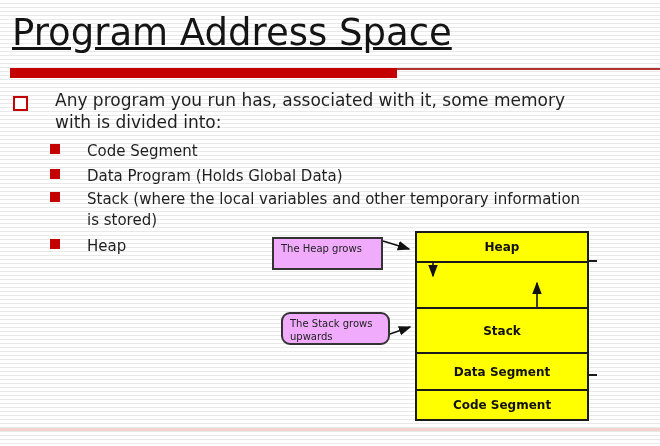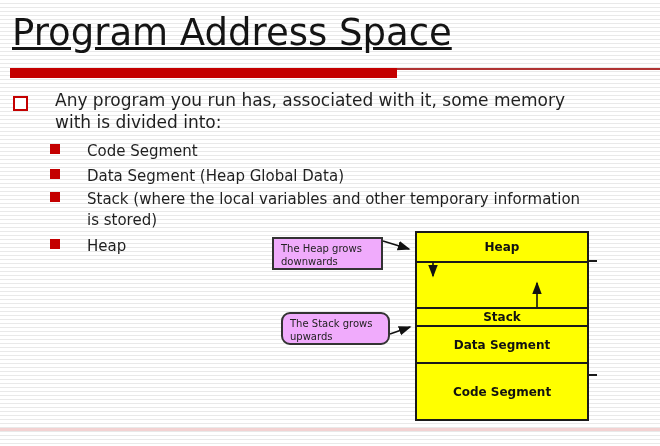--- a/index.html
+++ b/index.html
@@ -104,7 +104,7 @@
 
 <div class="abs sub-square" style="top:169px;"></div>
 <div class="abs sub-text" style="top:166px;">
-  <div>Data Segment (Heap Global Data)</div>
+  <div>Data Program (Holds Global Data)</div>
 </div>
 
 <div class="abs sub-square" style="top:192px;"></div>

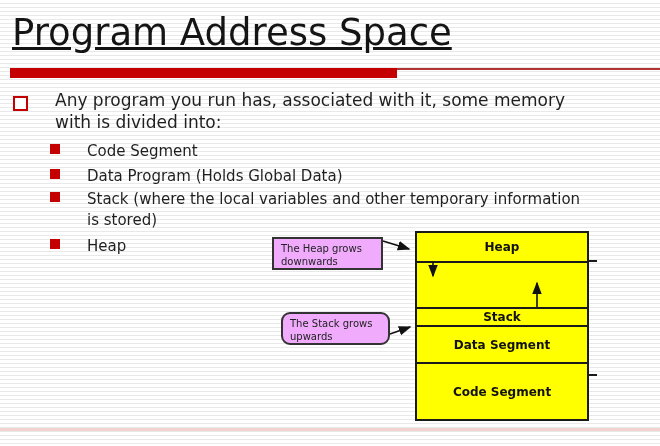--- a/index.html
+++ b/index.html
@@ -130,7 +130,6 @@
 
 <div class="abs callout callout-heap">
   <div>The Heap grows</div>
-  <div>downwards</div>
 </div>
 <div class="abs callout callout-stack">
   <div>The Stack grows</div>

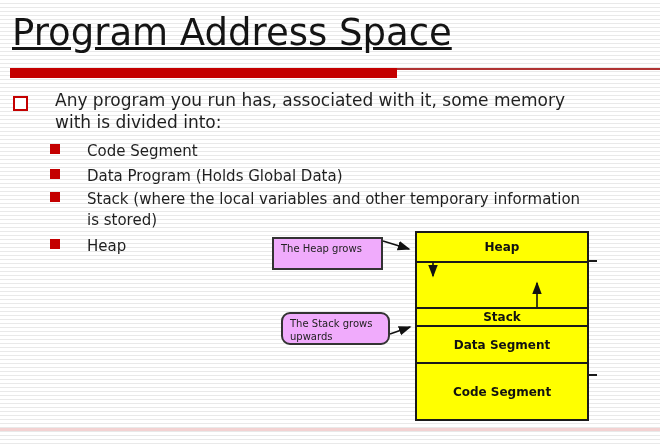--- a/index.html
+++ b/index.html
@@ -63,7 +63,7 @@
   .mem-border { border-bottom: 2px solid #1a1a1a; }
   .sec-heap  { height: 30px; }
   .sec-empty { height: 46px; }
-  .sec-stack { height: 18px; }
+  .sec-stack { height: 45px; }
   .sec-data  { height: 37px; }
   .sec-code  { flex: 1; }
 

